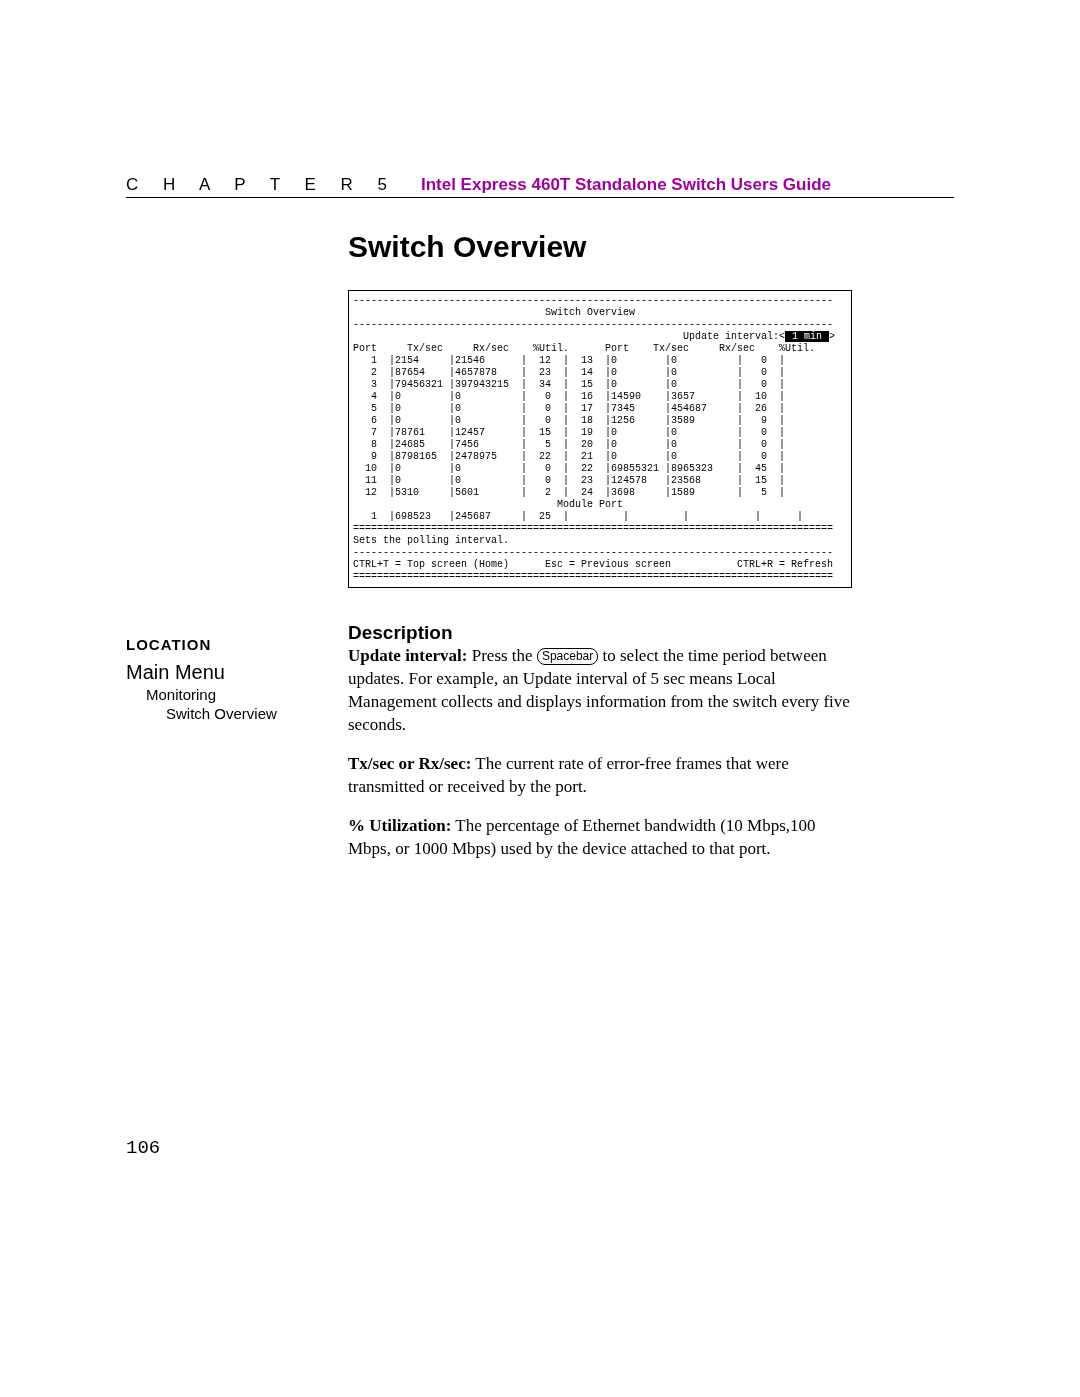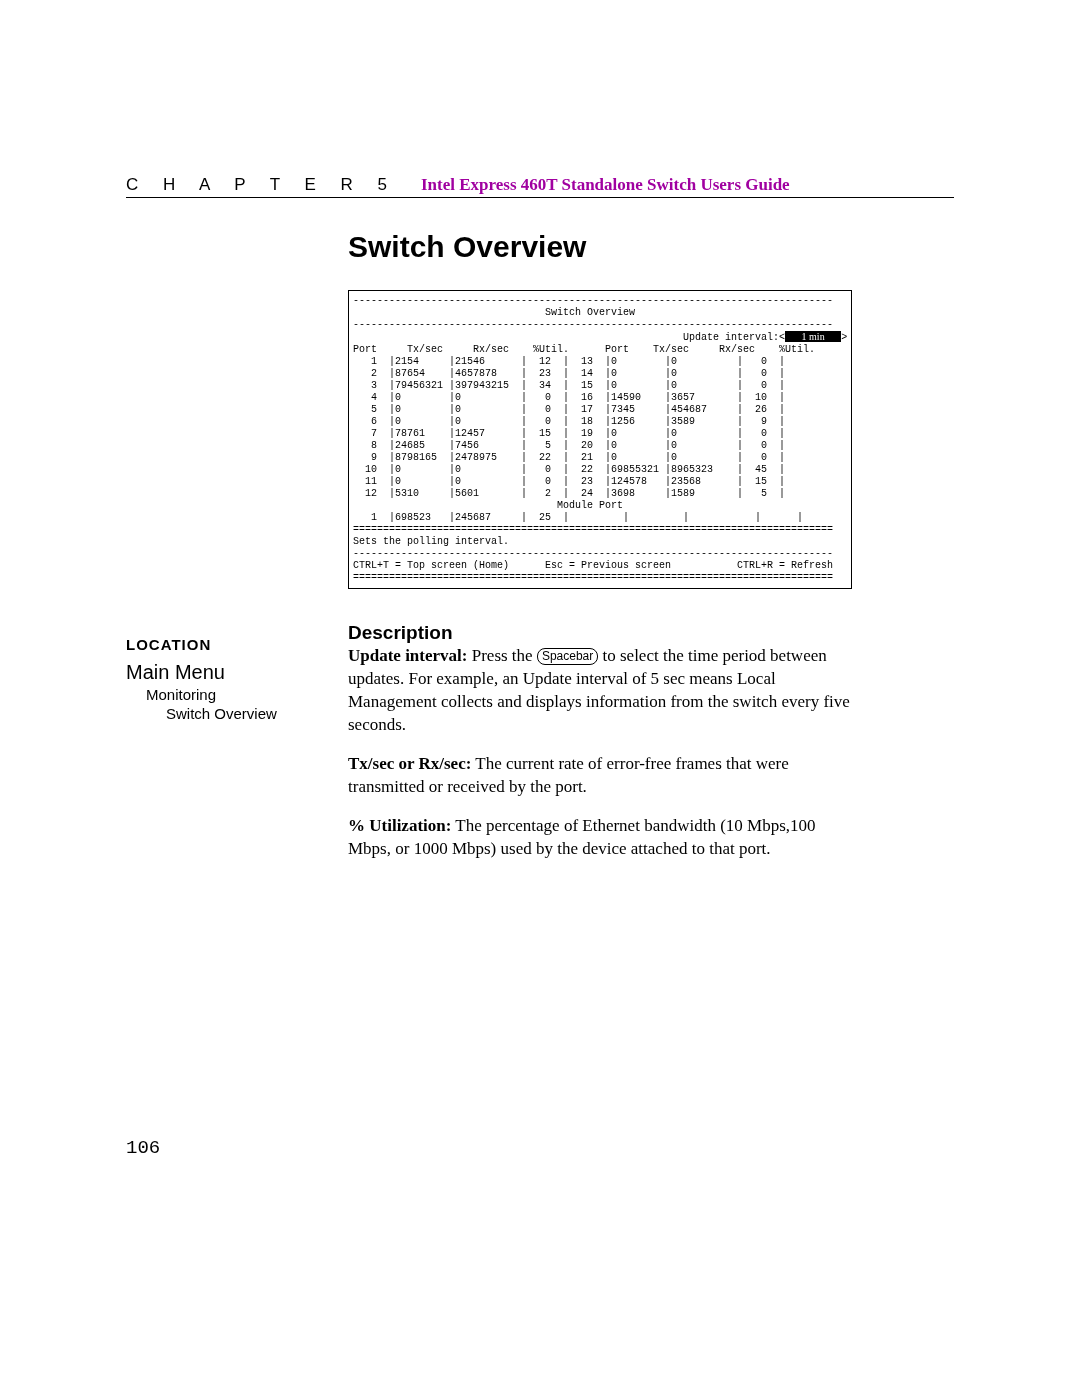--- a/index.html
+++ b/index.html
@@ -36,7 +36,7 @@
   .doc-title {
     color: #a000a0;
     font-weight: bold;
-    font-family: Liberation Serif, serif;
+    font-family: Liberation Sans, sans-serif;
     font-size: 17px;
   }
   .section-title {

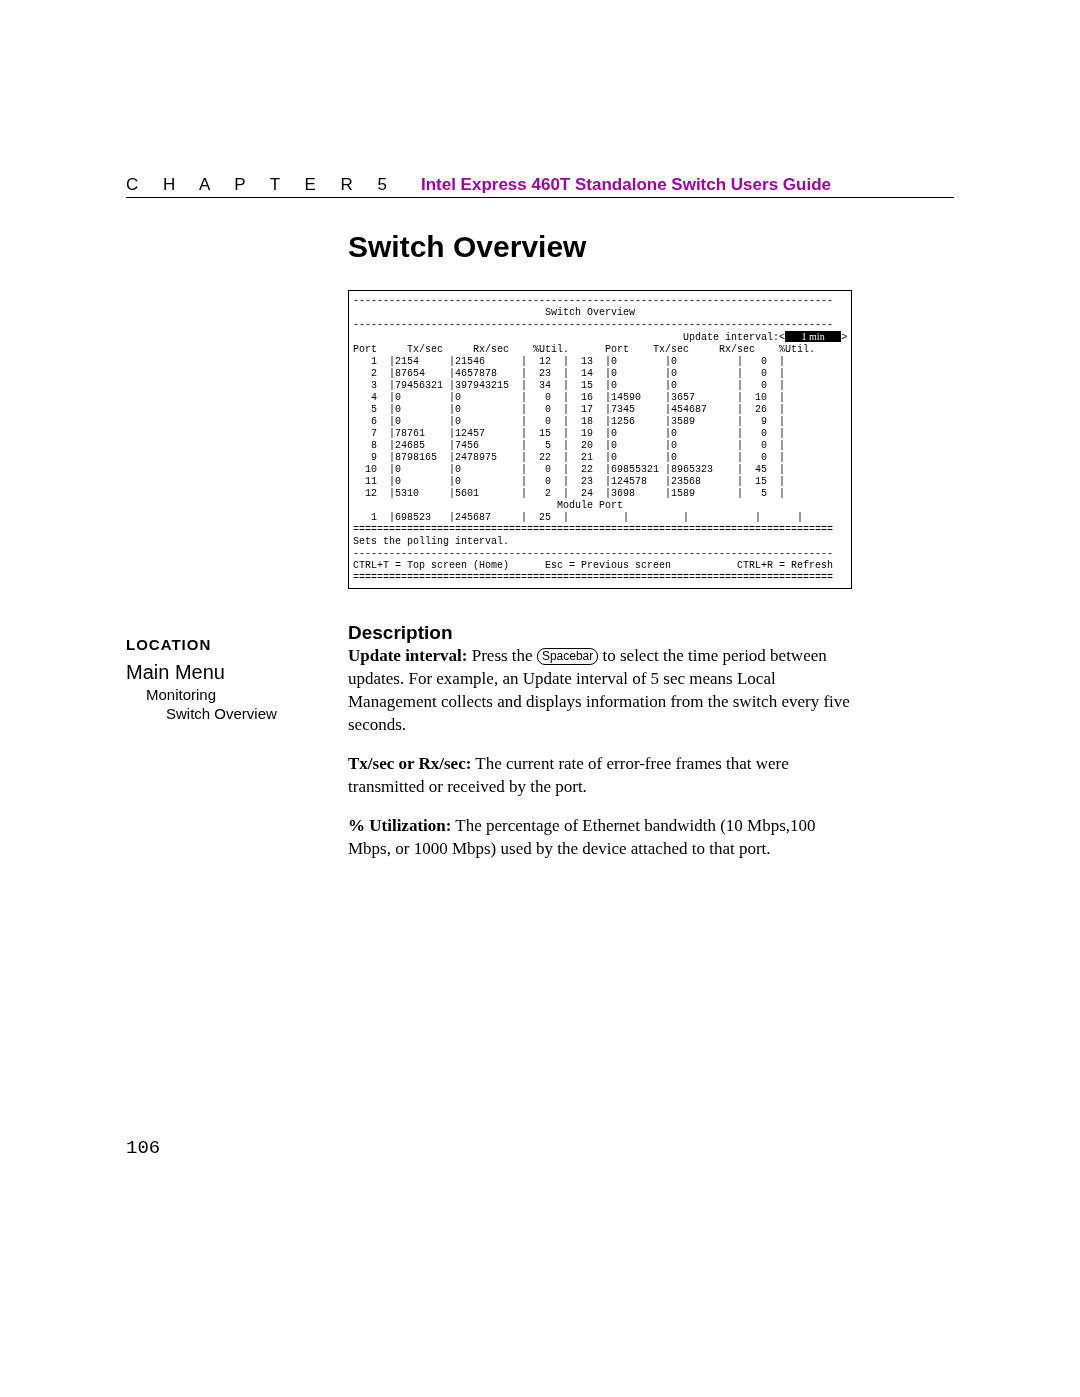--- a/index.html
+++ b/index.html
@@ -64,8 +64,7 @@
   .inv {
     background: #000;
     color: #fff;
-    padding: 0 14px;
-    font-family: Liberation Serif, serif;
+    padding: 0 1px;
   }
   .sidebar {
     position: absolute;

